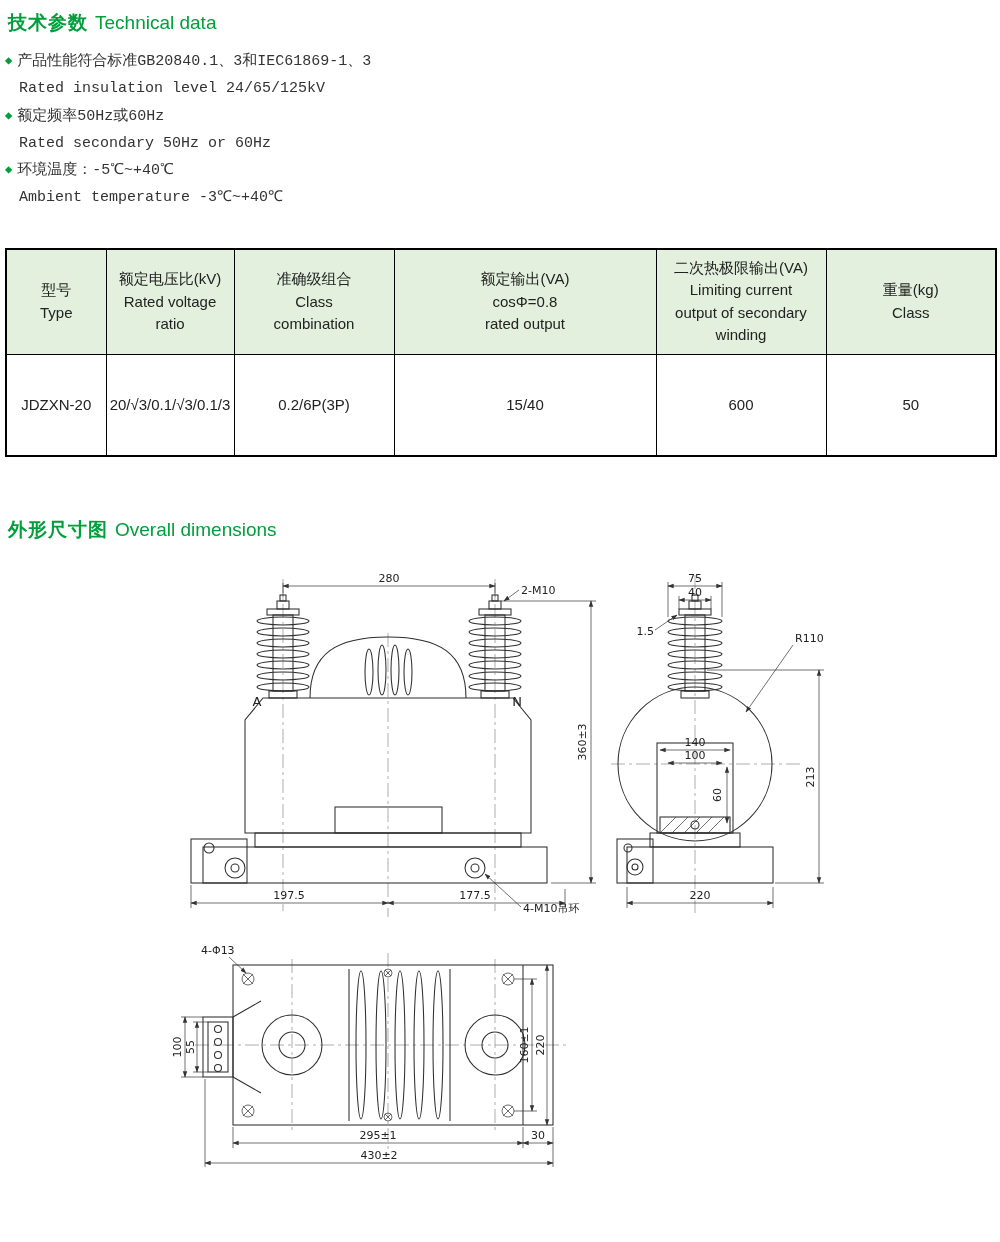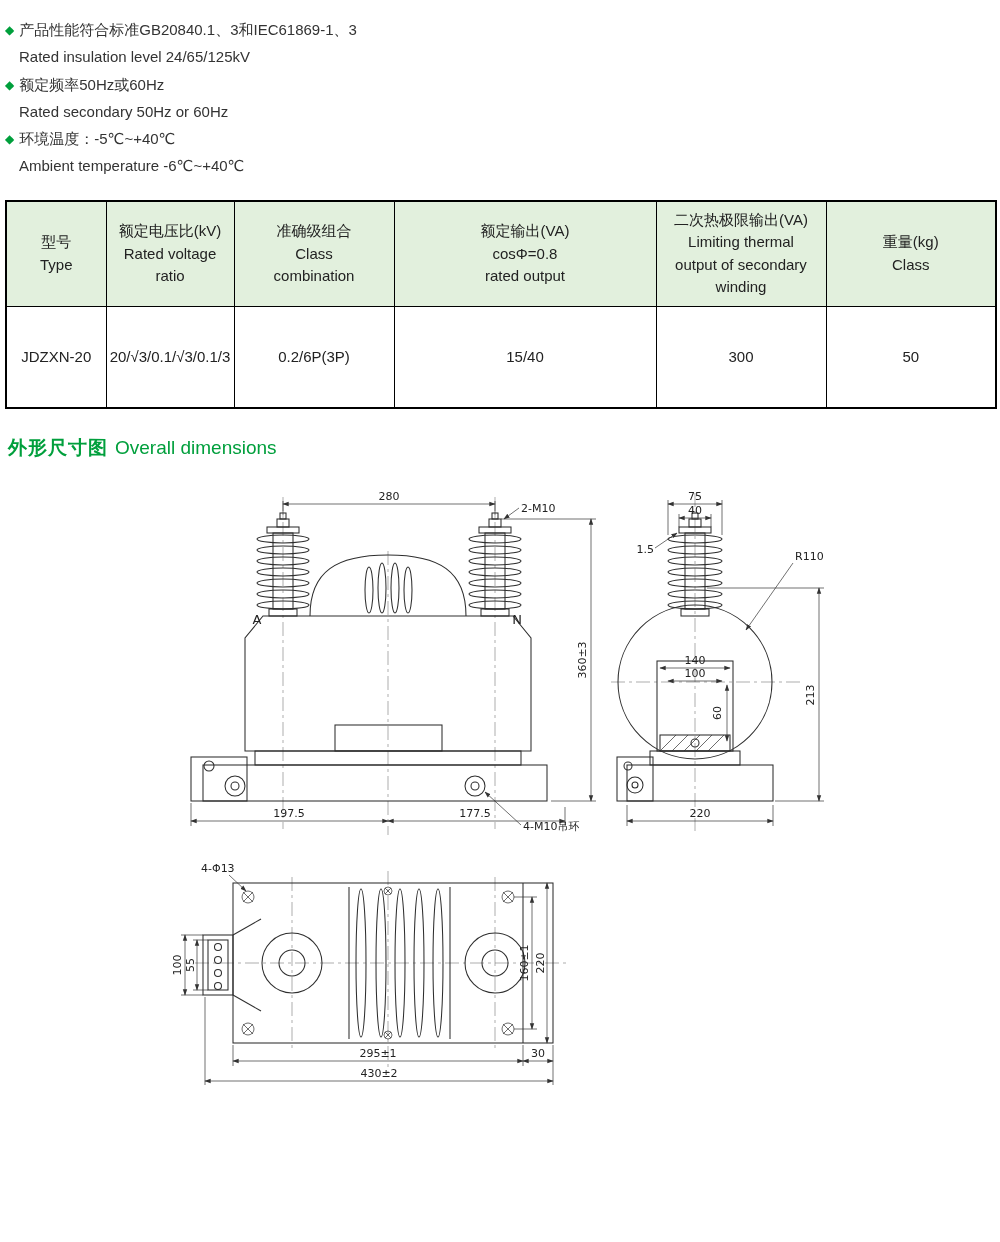--- a/index.html
+++ b/index.html
@@ -43,6 +43,9 @@
 
 <div class="page">
 
+  <div class="sec-title">
+    <span class="zh">技术参数</span><span class="en">Technical data</span>
+  </div>
 
   <div class="specs">
     <div class="spec-line bullet"><span class="diamond">◆</span><span>产品性能符合标准GB20840.1、3和IEC61869-1、3</span></div>

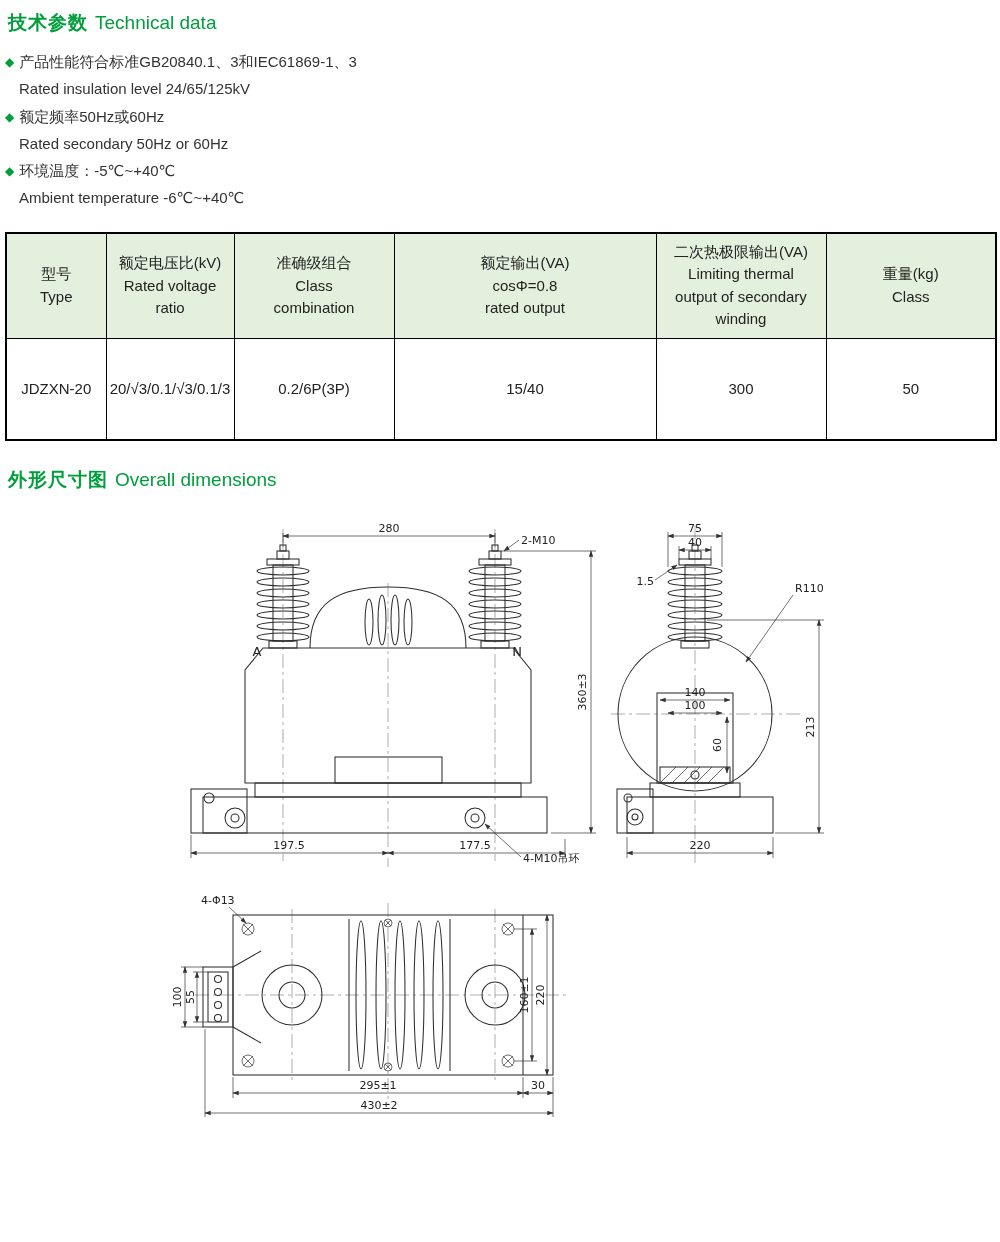--- a/index.html
+++ b/index.html
@@ -12,7 +12,7 @@
   .sec-title{font-size:19px;margin:4px 0 12px 3px;color:#009f3c;}
   .sec-title .zh{font-weight:700;letter-spacing:1px;}
   .sec-title .en{font-weight:400;margin-left:7px;}
-  .specs{font-size:15px;line-height:1.82;margin:10px 0 20px 0;}
+  .specs{font-size:15px;line-height:1.82;margin:10px 0 36px 0;font-family:Liberation Mono, monospace;}
   .spec-line{white-space:nowrap;}
   .spec-line .diamond{color:#009f3c;font-size:12px;margin-right:5px;vertical-align:1px;}
   .spec-line.indent{padding-left:14px;}

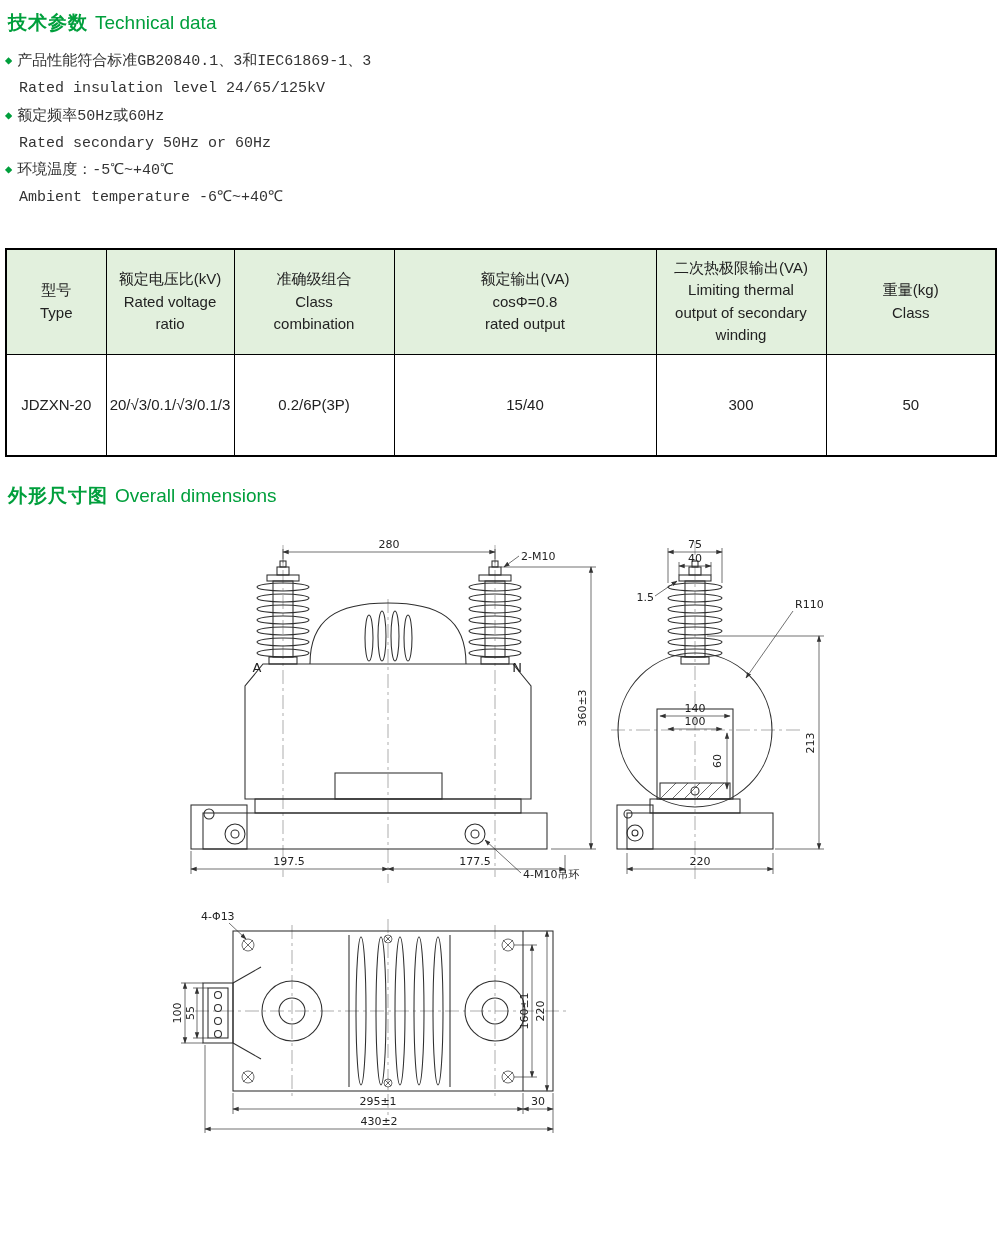--- a/index.html
+++ b/index.html
@@ -53,7 +53,7 @@
     <div class="spec-line bullet"><span class="diamond">◆</span><span>额定频率50Hz或60Hz</span></div>
     <div class="spec-line indent"><span>Rated secondary 50Hz or 60Hz</span></div>
     <div class="spec-line bullet"><span class="diamond">◆</span><span>环境温度：-5℃~+40℃</span></div>
-    <div class="spec-line indent"><span>Ambient temperature -6℃~+40℃</span></div>
+    <div class="spec-line indent"><span>Ambient temperature -3℃~+40℃</span></div>
   </div>
 
   <table class="spec-table">

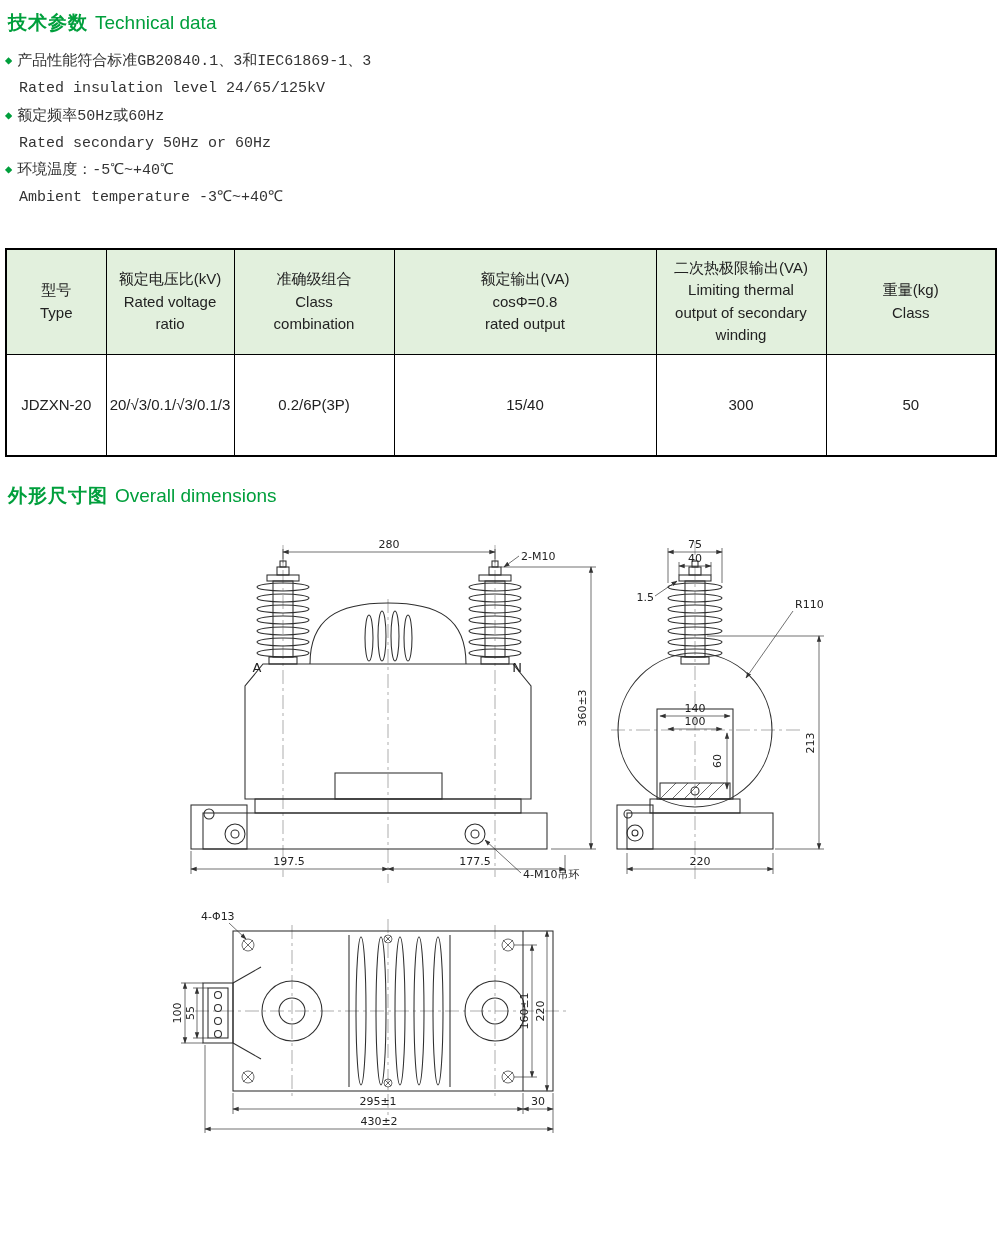--- a/index.html
+++ b/index.html
@@ -88,7 +88,7 @@
         </th>
         <th>
           <div>二次热极限输出(VA)</div>
-          <div>Limiting thermal</div>
+          <div>Limiting current</div>
           <div>output of secondary</div>
           <div>winding</div>
         </th>

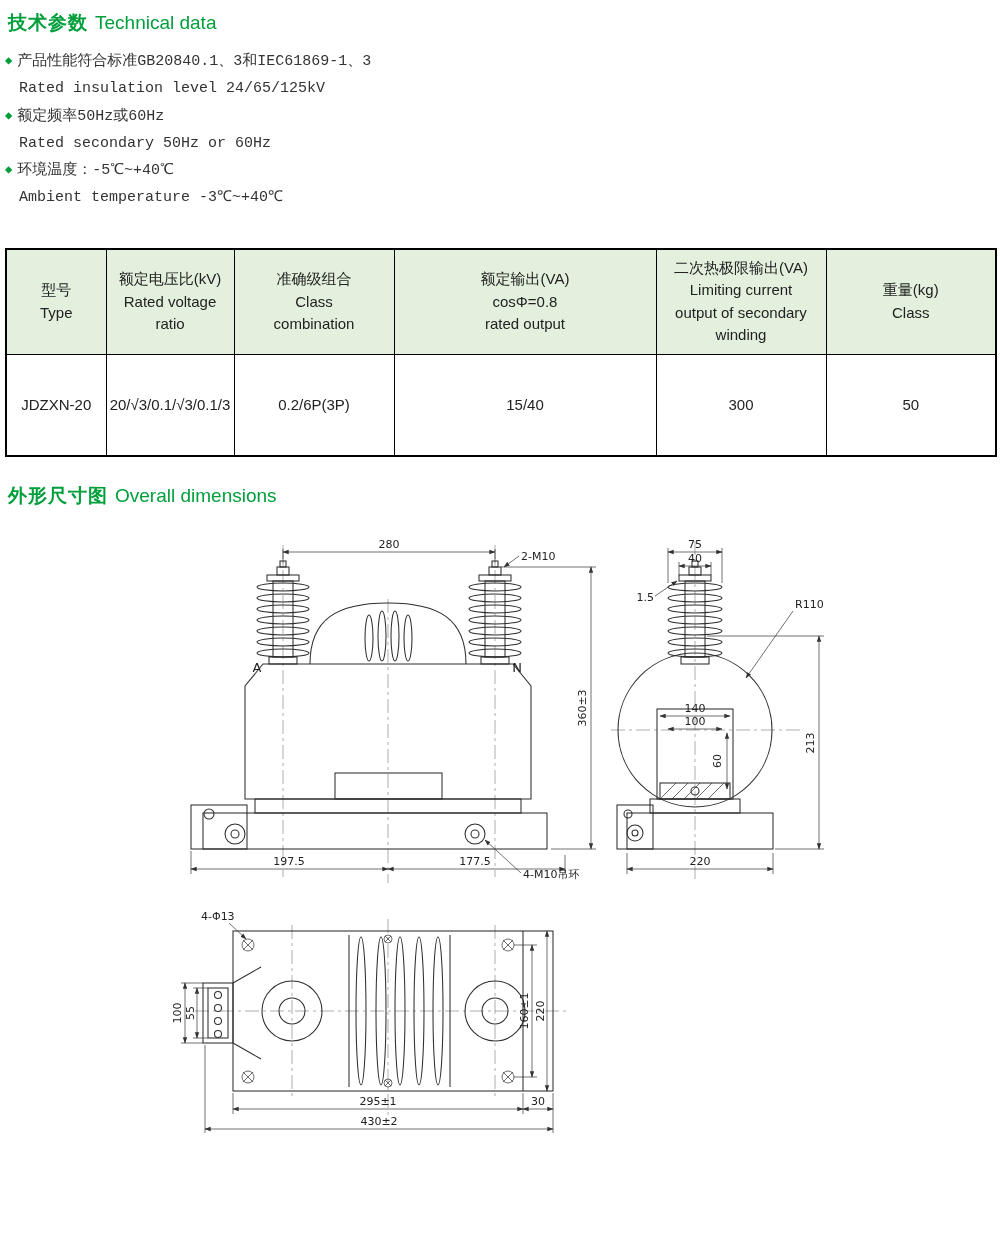--- a/index.html
+++ b/index.html
@@ -104,7 +104,7 @@
         <td>20/√3/0.1/√3/0.1/3</td>
         <td>0.2/6P(3P)</td>
         <td>15/40</td>
-        <td>300</td>
+        <td>600</td>
         <td>50</td>
       </tr>
     </tbody>

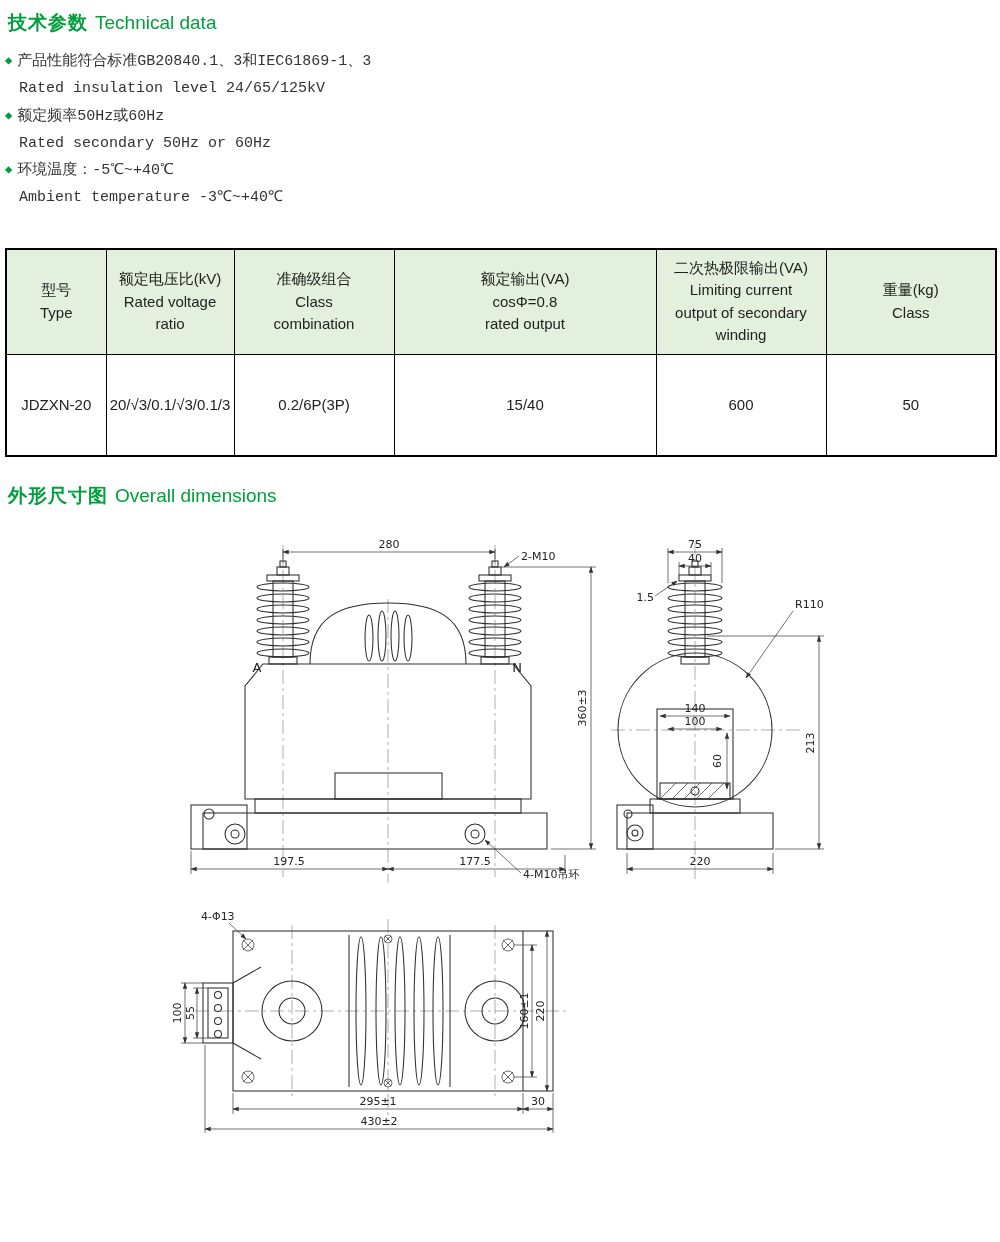--- a/index.html
+++ b/index.html
@@ -27,7 +27,7 @@
   }
   .spec-table th{background:#e2f0dd;height:96px;line-height:1.5;}
   .spec-table td{height:92px;}
-  .dims-title{margin-top:26px;}
+  .dims-title{margin-top:60px;}
   svg.drawing{display:block;margin-top:2px;}
   svg .obj{stroke:#2e2e2e;stroke-width:1.05;fill:none;}
   svg .thin{stroke:#2e2e2e;stroke-width:.7;fill:none;}

